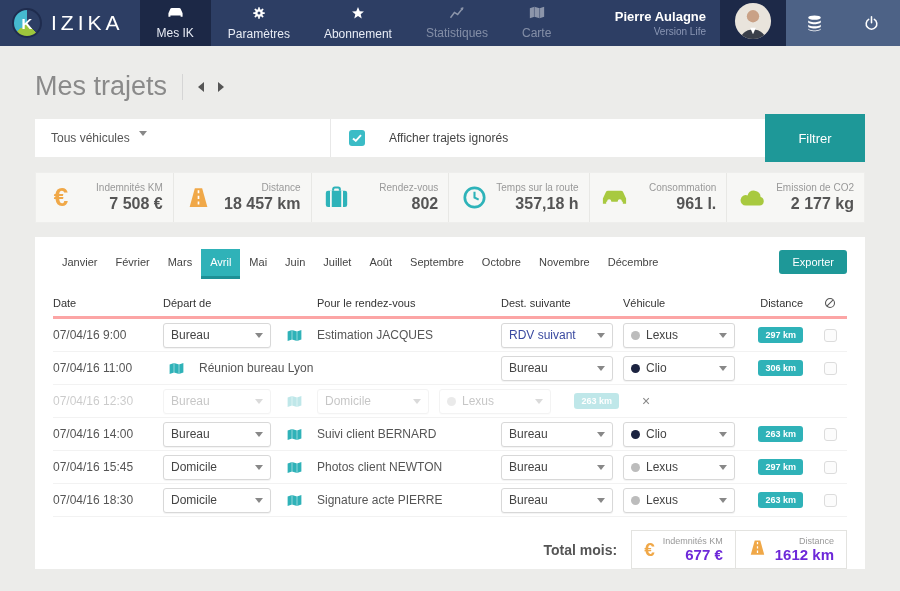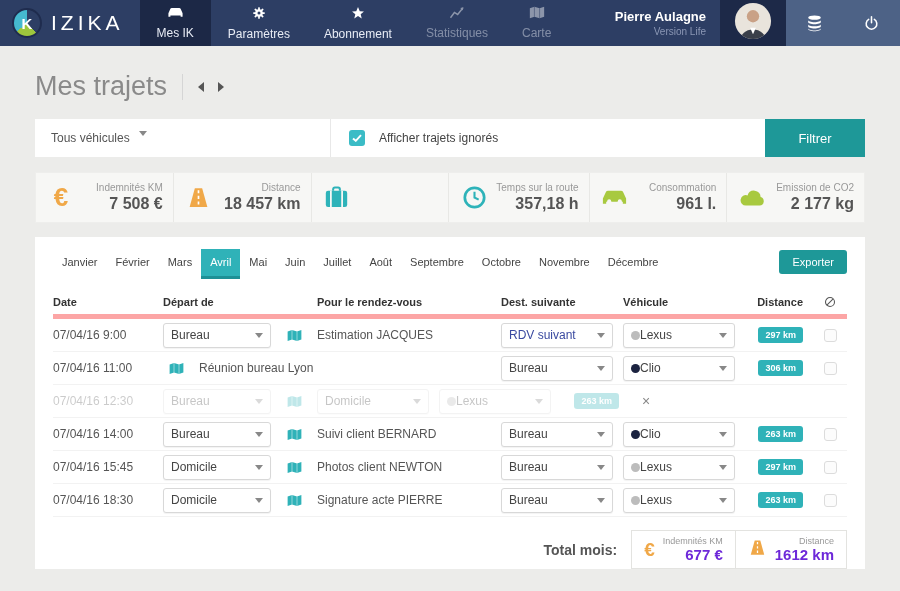--- a/index.html
+++ b/index.html
@@ -45,7 +45,7 @@
   .veh-select { display:flex; align-items:flex-start; gap:9px; padding:0 16px; font-size:12px;
     color:#555; cursor:pointer; width:295px; }
   .fdiv { width:1px; height:38px; background:#e8e8e8; }
-  .chk-wrap { display:flex; align-items:center; gap:14px; padding-left:18px; cursor:pointer; }
+  .chk-wrap { display:flex; align-items:center; gap:24px; padding-left:18px; cursor:pointer; }
   .chk { width:16px; height:16px; border-radius:3px; background:#3bbcc6; display:flex;
     align-items:center; justify-content:center; }
   .chk-label { font-size:12px; color:#444; }

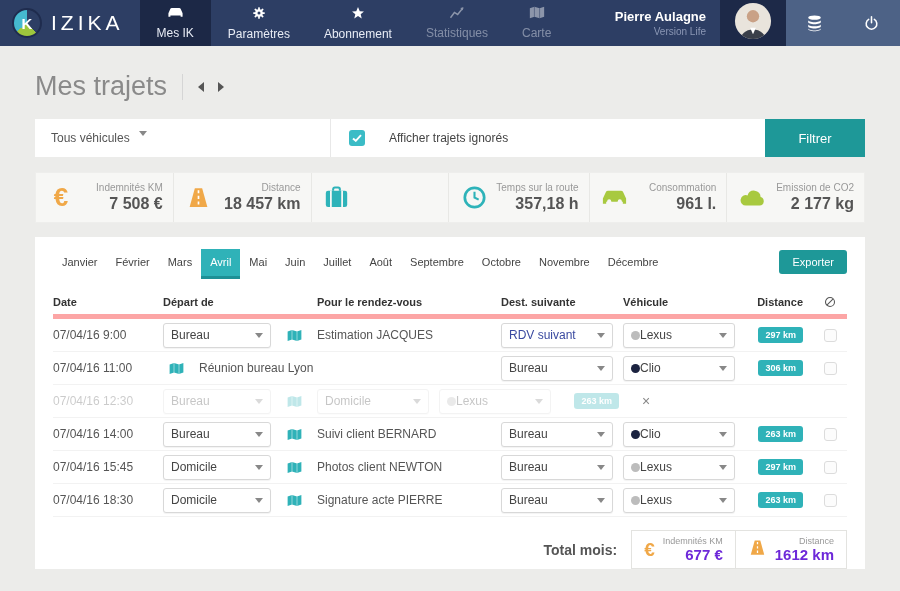--- a/index.html
+++ b/index.html
@@ -49,7 +49,7 @@
   .chk { width:16px; height:16px; border-radius:3px; background:#3bbcc6; display:flex;
     align-items:center; justify-content:center; }
   .chk-label { font-size:12px; color:#444; }
-  .btn-filter { margin-left:auto; width:100px; height:38px; background:#1e9898; color:#fff;
+  .btn-filter { margin-left:auto; width:100px; height:48px; background:#1e9898; color:#fff;
     border:none; font-size:13px; cursor:pointer; font-family:inherit; }
   
   .stats { display:flex; background:#f7f7f5; margin-top:15px; border:1px solid #eeeeec; }

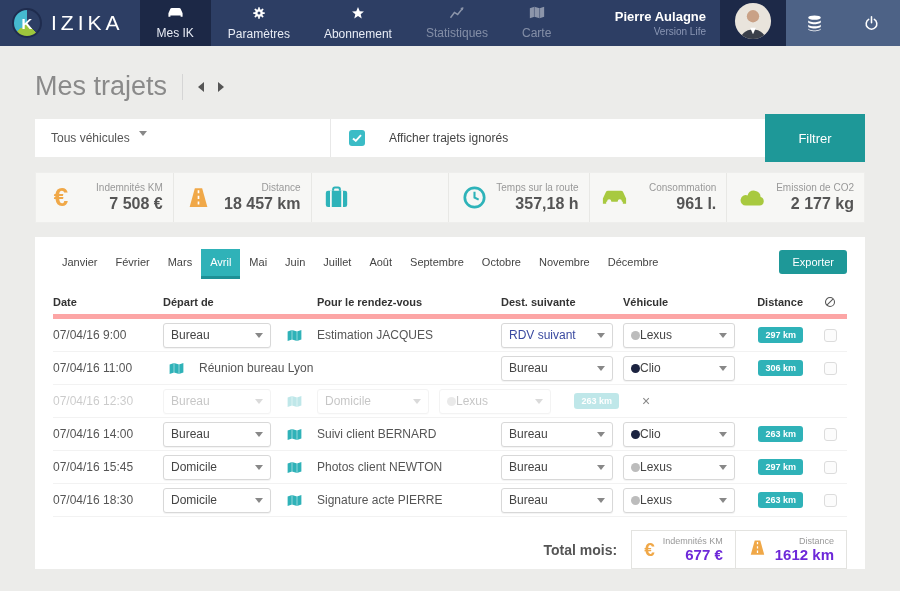--- a/index.html
+++ b/index.html
@@ -270,6 +270,10 @@
             <line x1="17" y1="5" x2="17" y2="19.5" stroke="#f7f7f5" stroke-width="1.6"></line>
           </svg>
       </span>
+      <span class="stat-tx">
+        <span class="stat-label">Rendez-vous</span>
+        <span class="stat-value">802</span>
+      </span>
     </div>
     <div class="stat">
       <span class="stat-ic">

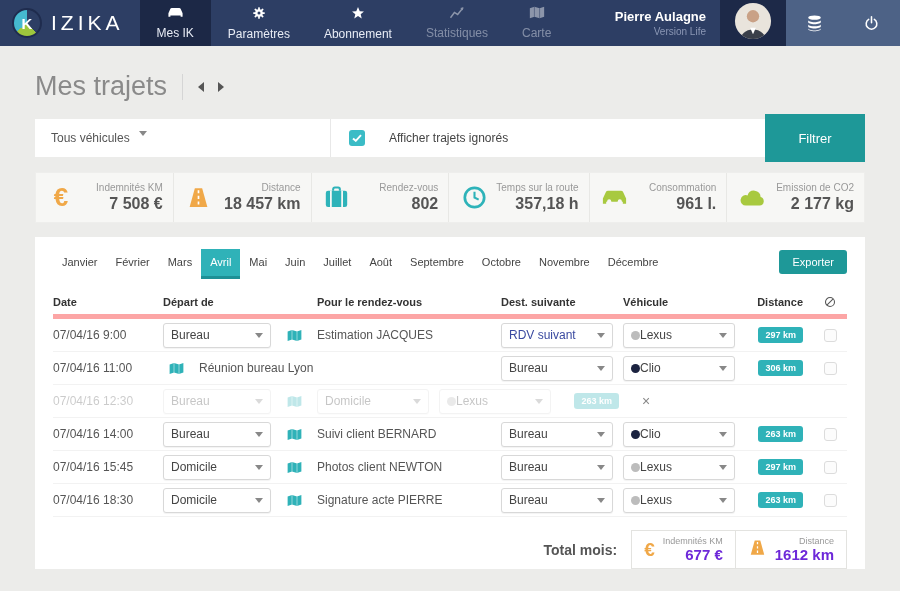--- a/index.html
+++ b/index.html
@@ -73,7 +73,7 @@
   
   .table { margin:10px 18px 0; }
   .trow, .thead { display:flex; align-items:center; column-gap:10px; }
-  .thead { height:30px; border-bottom:5px solid #fca5a5; font-size:11px; font-weight:bold; color:#333; }
+  .thead { height:30px; border-bottom:3px solid #fca5a5; font-size:11px; font-weight:normal; color:#333; }
   .trow { height:33px; border-bottom:1px solid #f2f2f2; font-size:12px; color:#555; }
   .c-date { width:100px; }
   .c-dep  { width:108px; }

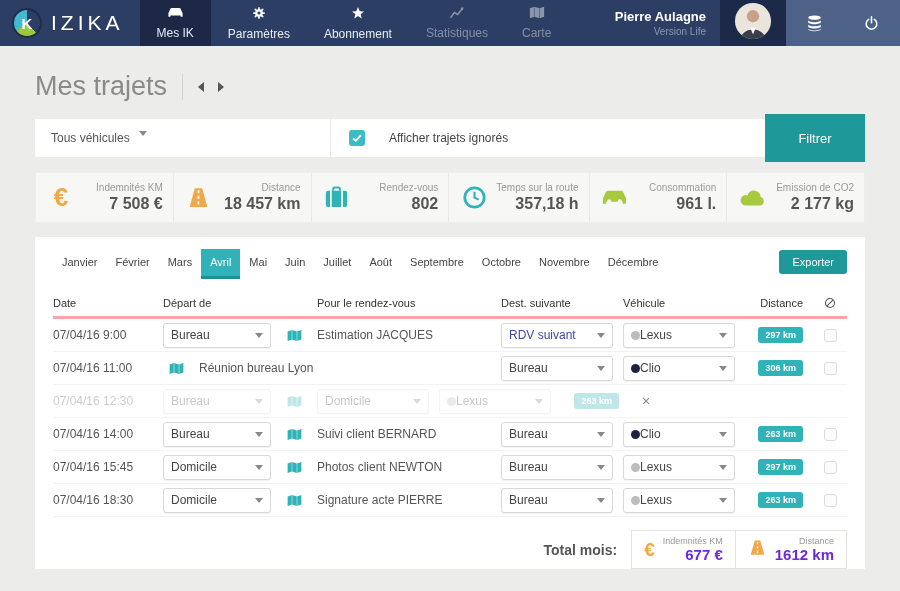--- a/index.html
+++ b/index.html
@@ -88,7 +88,7 @@
     box-shadow:0 1px 1px rgba(0,0,0,.05); }
   .sel .stxt { font-size:12px; color:#444; white-space:nowrap; overflow:hidden; }
   .sel.blue .stxt { color:#3a4aa0; }
-  .sel .left { display:flex; align-items:center; }
+  .sel .left { display:flex; align-items:center; gap:6px; }
   .dot { width:9px; height:9px; border-radius:50%; display:inline-block; }
   .dot-gray { background:#bcbcbc; }
   .dot-navy { background:#1b2340; }

